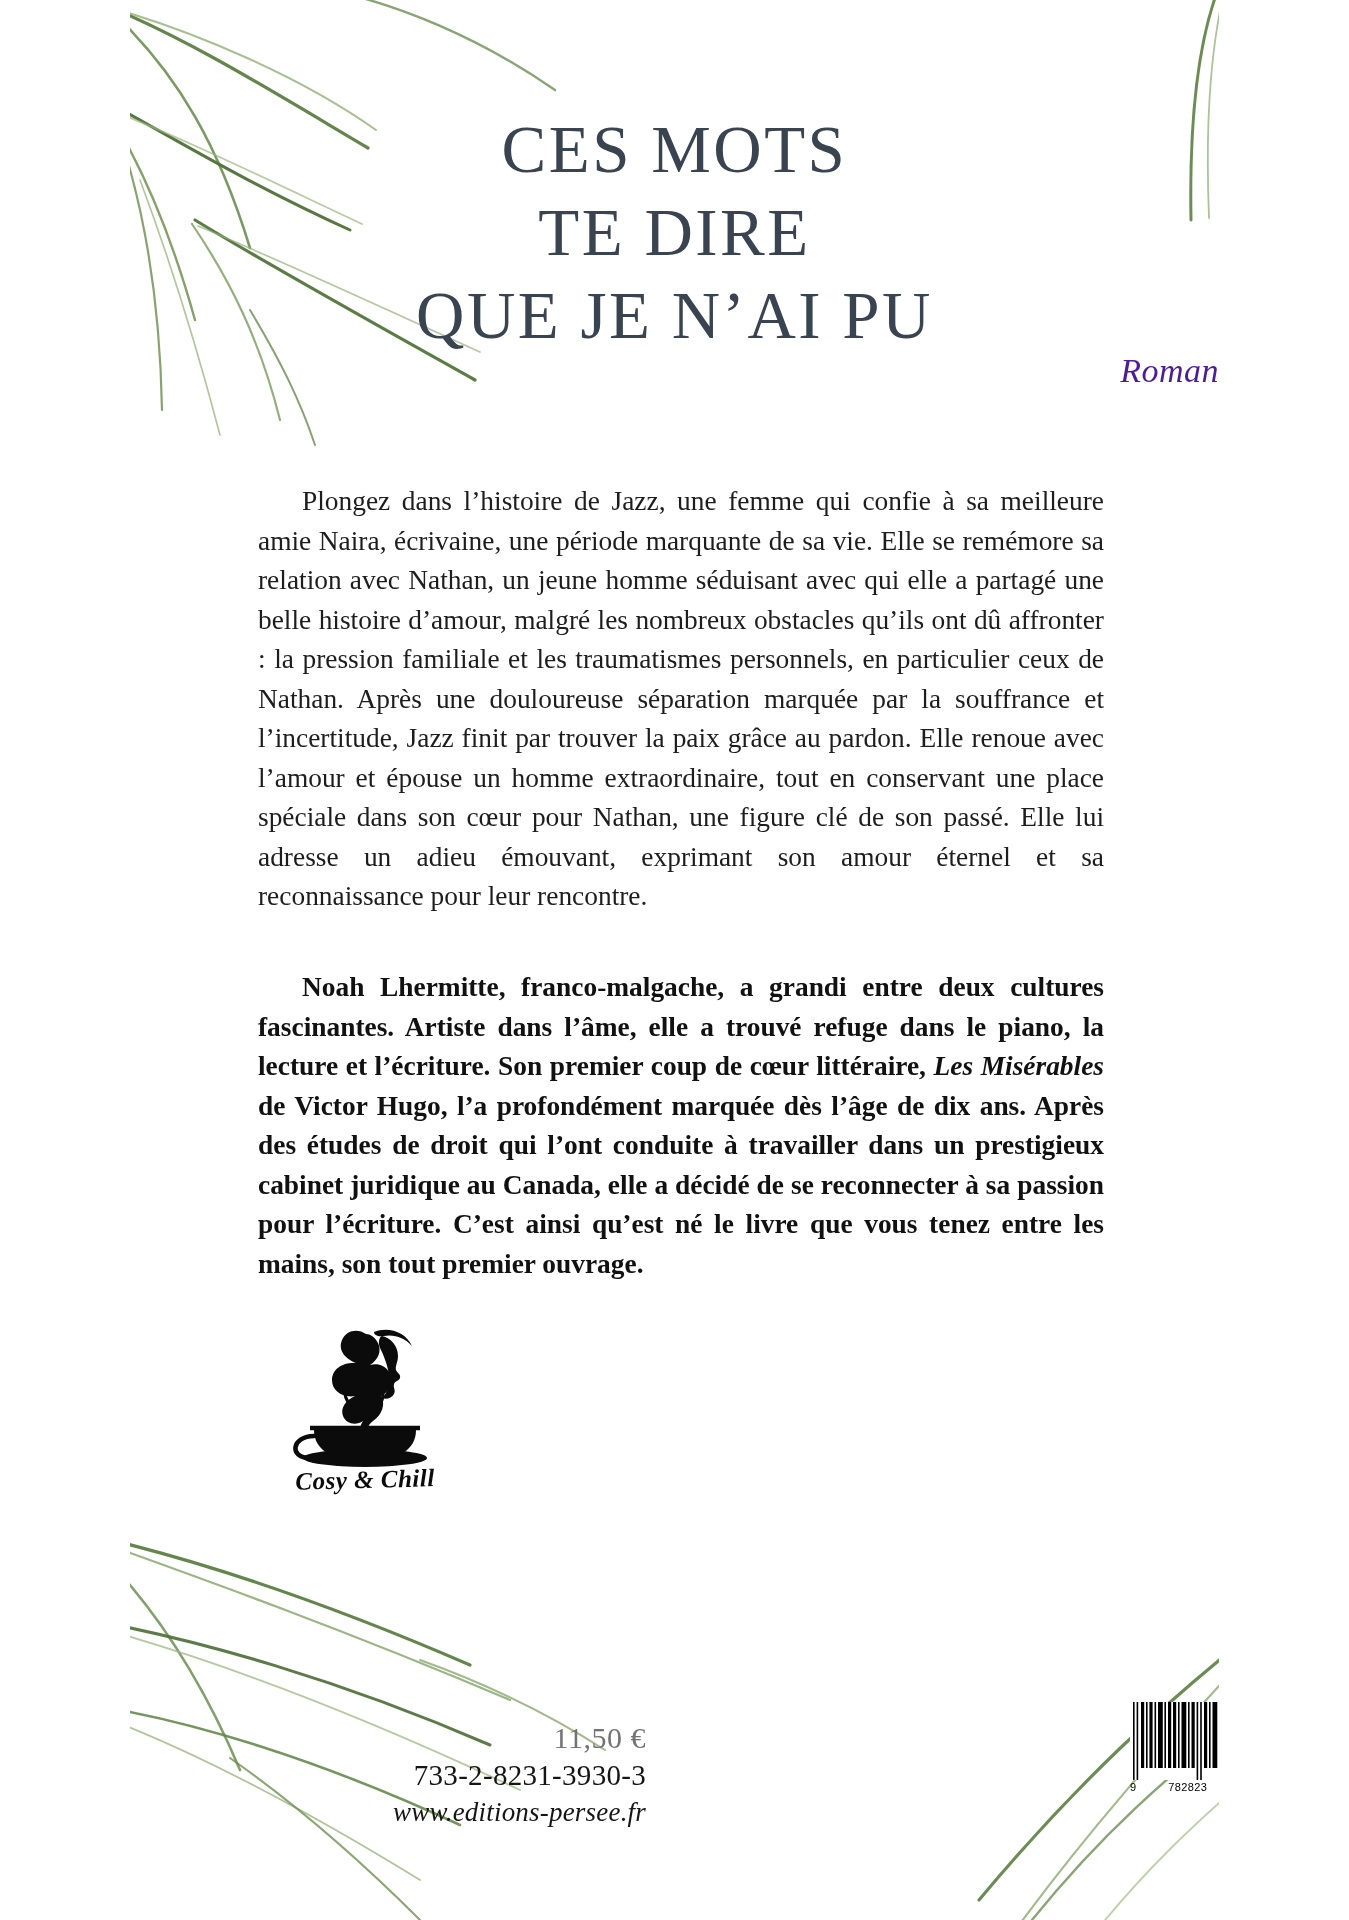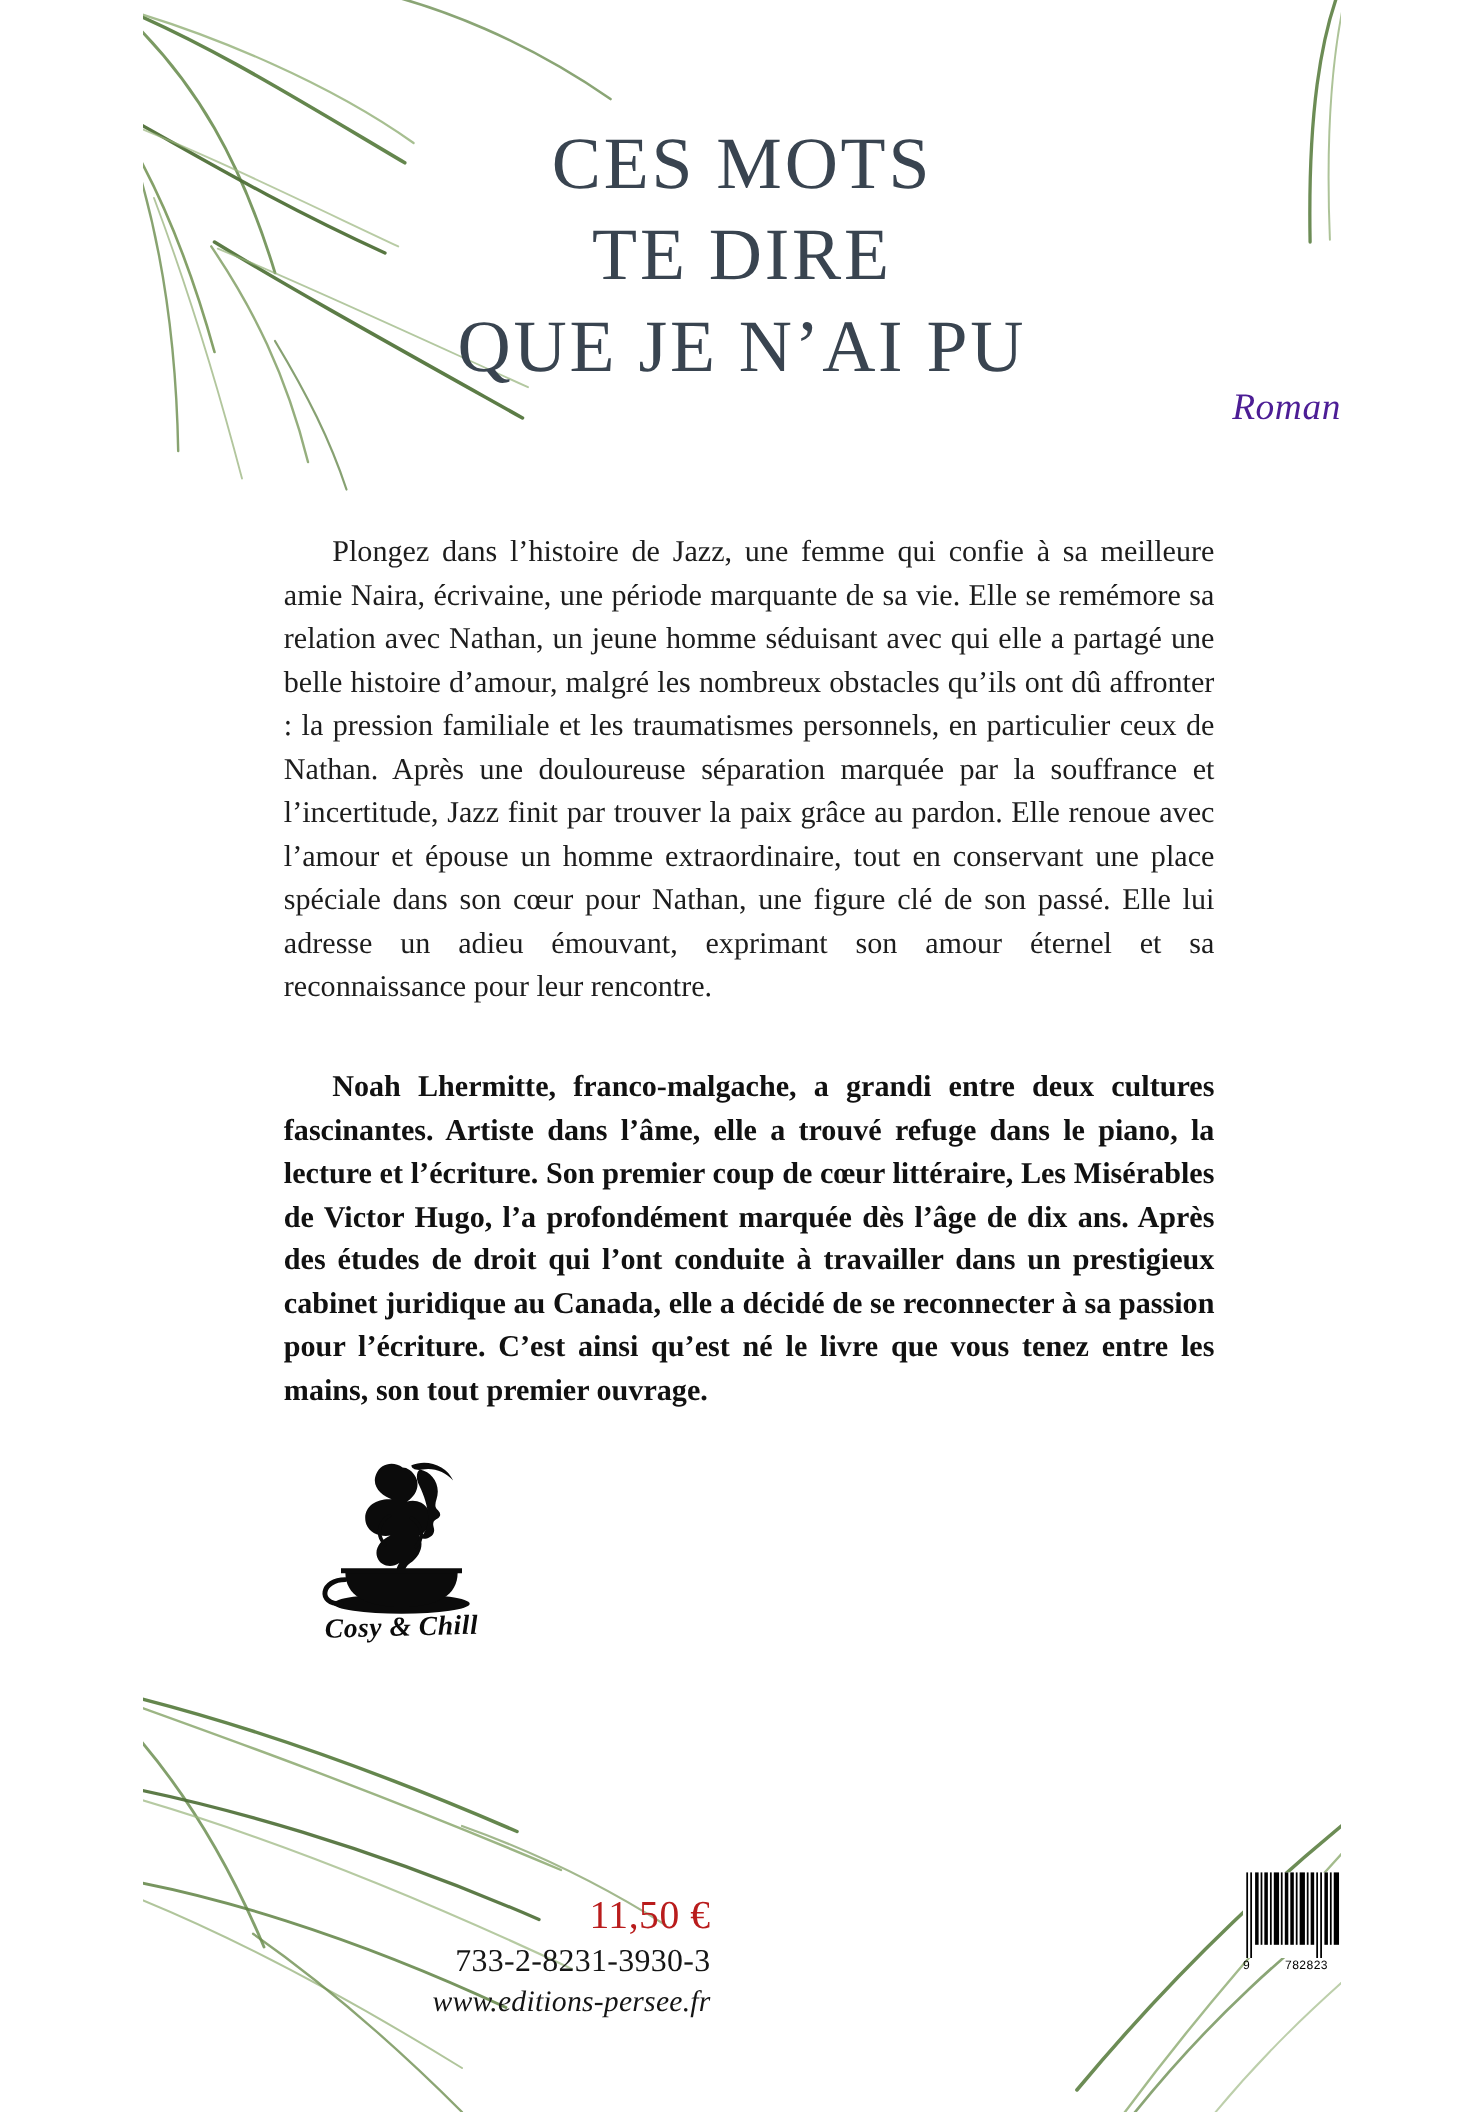--- a/index.html
+++ b/index.html
@@ -86,7 +86,7 @@
     font-weight: 700;
     color: #111111;
   }
-  #bio .work-title { }
+  #bio .work-title { font-style: italic; }
 
   
   #publisher-logo {

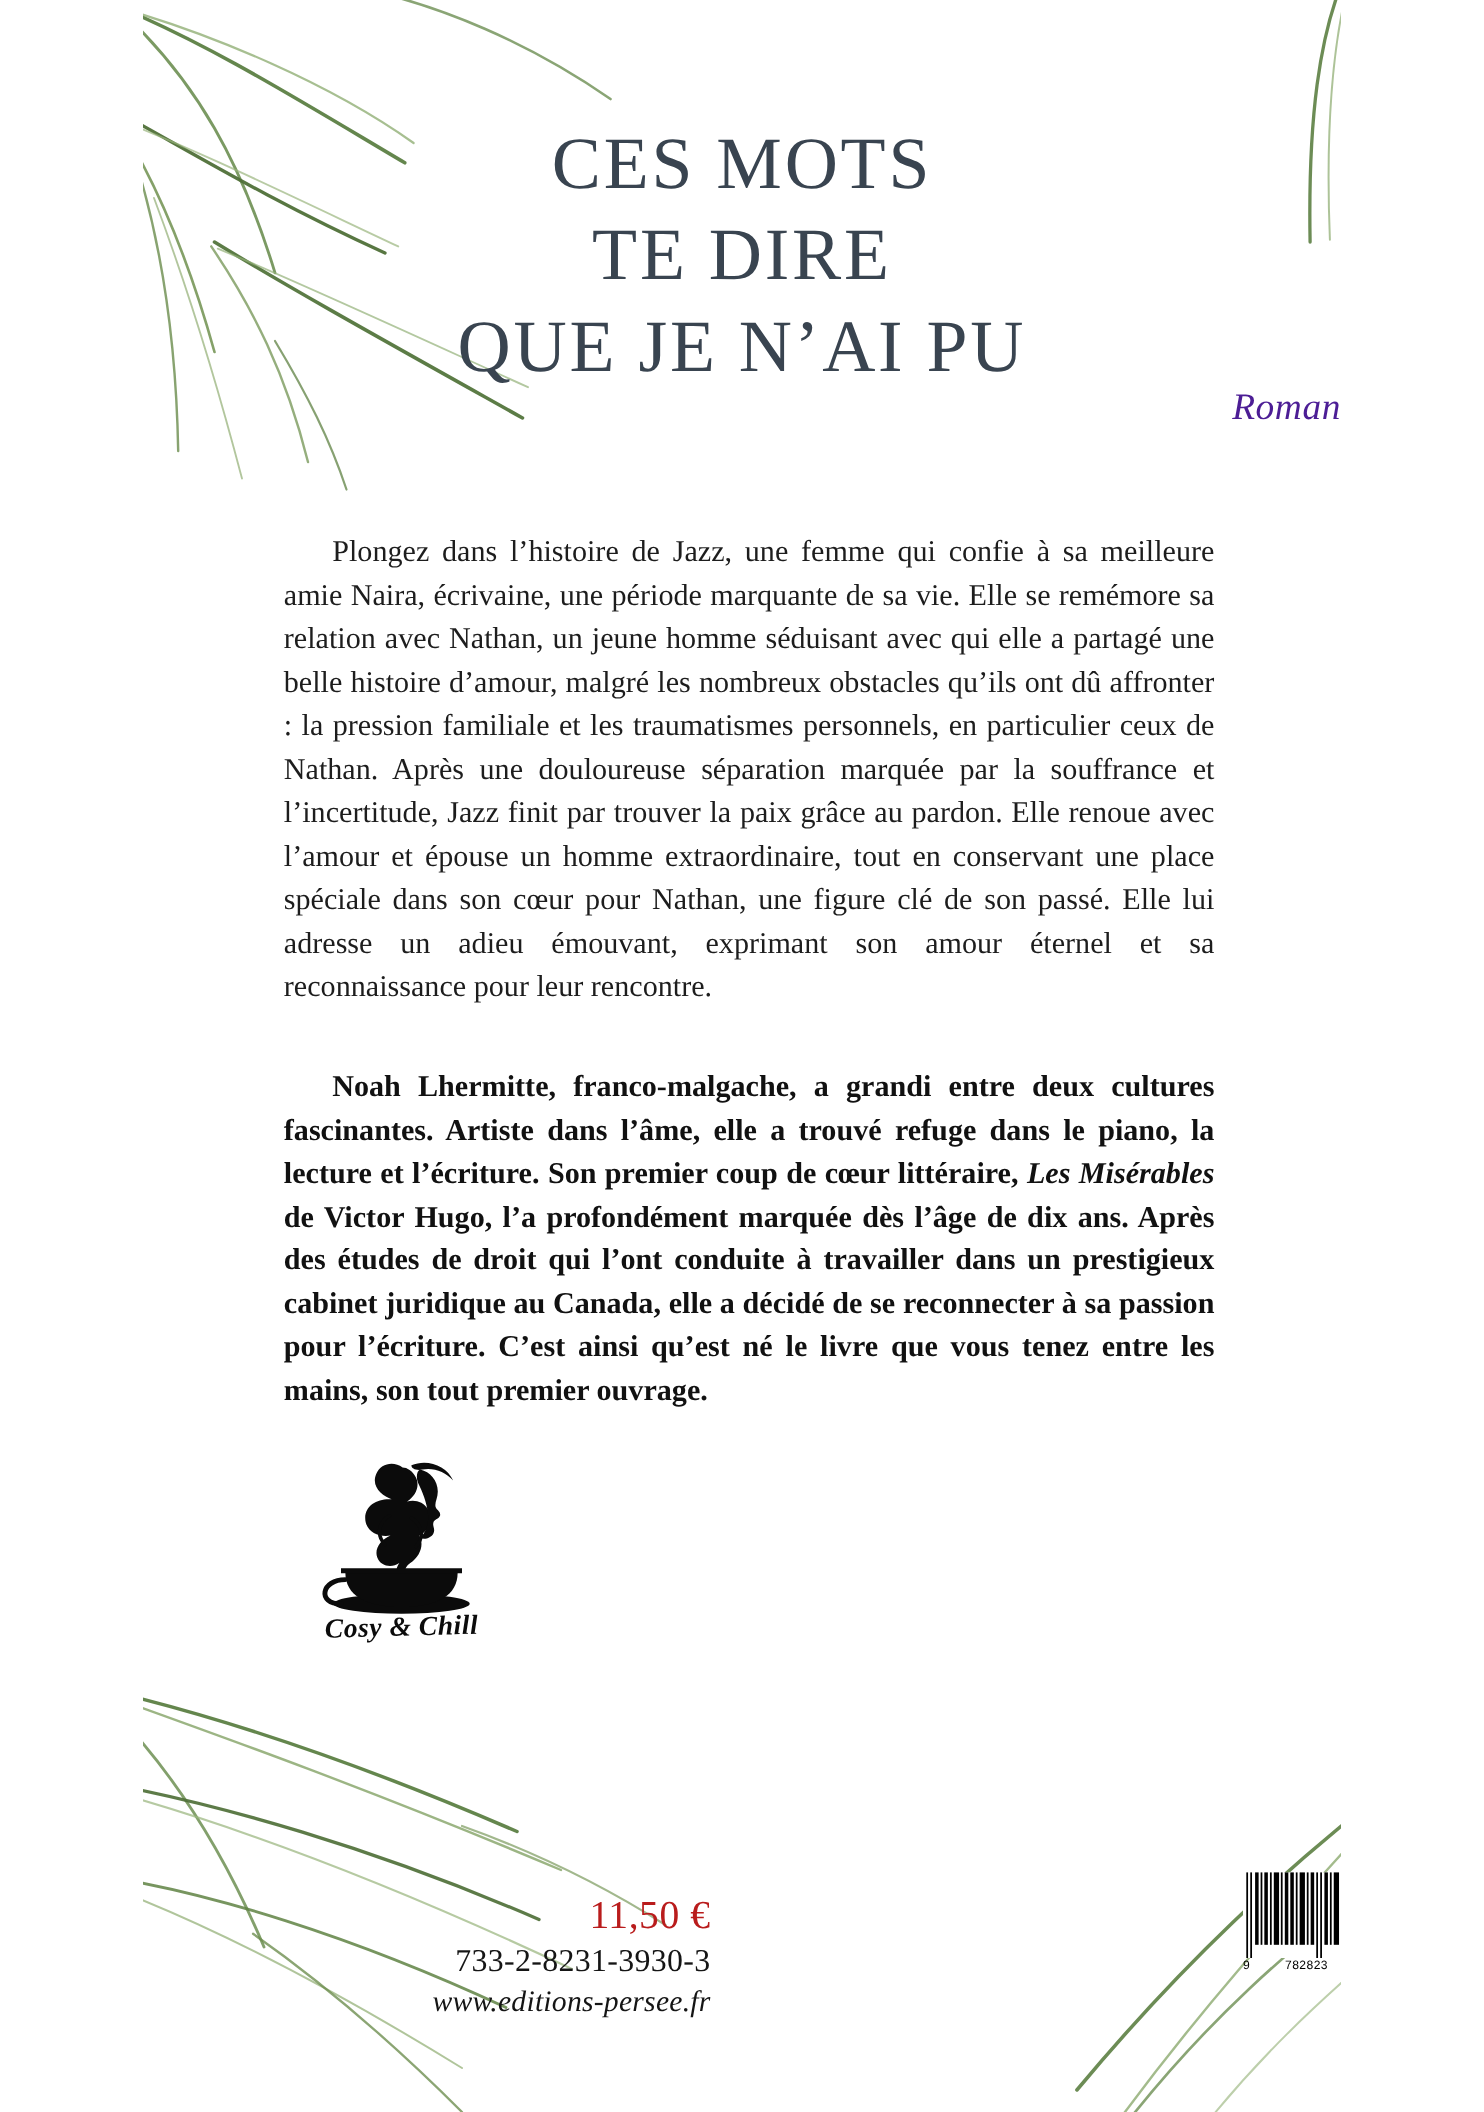--- a/index.html
+++ b/index.html
@@ -120,7 +120,7 @@
     text-align: right;
     line-height: 1.30;
   }
-  #price     { font-size: 36px; color:#b91c1c; letter-spacing:0.5px; }
+  #price     { font-size: 30px; color:#737373; letter-spacing:0.5px; }
   #isbn      { font-size: 29px; color:#151515; letter-spacing:0.3px; }
   #website   { font-size: 27px; color:#151515; font-style: italic; letter-spacing:0.2px; }
 

